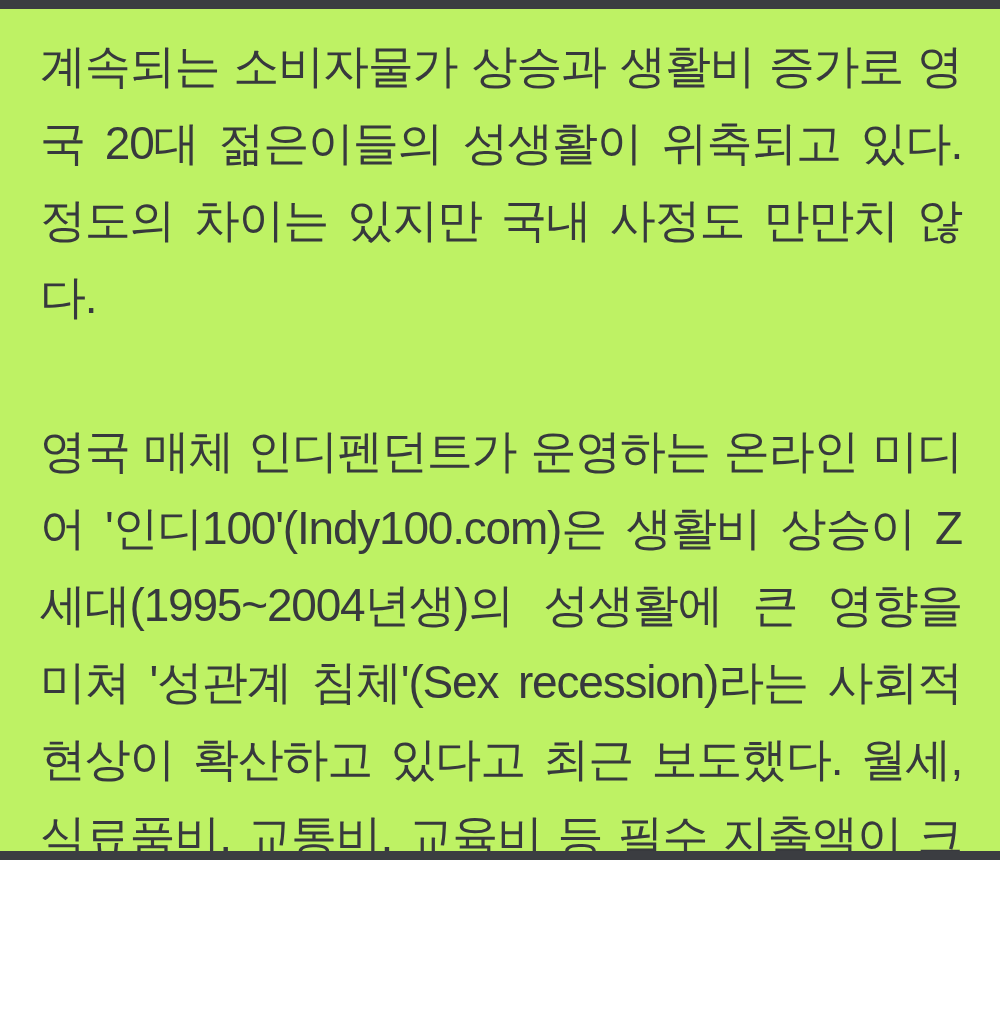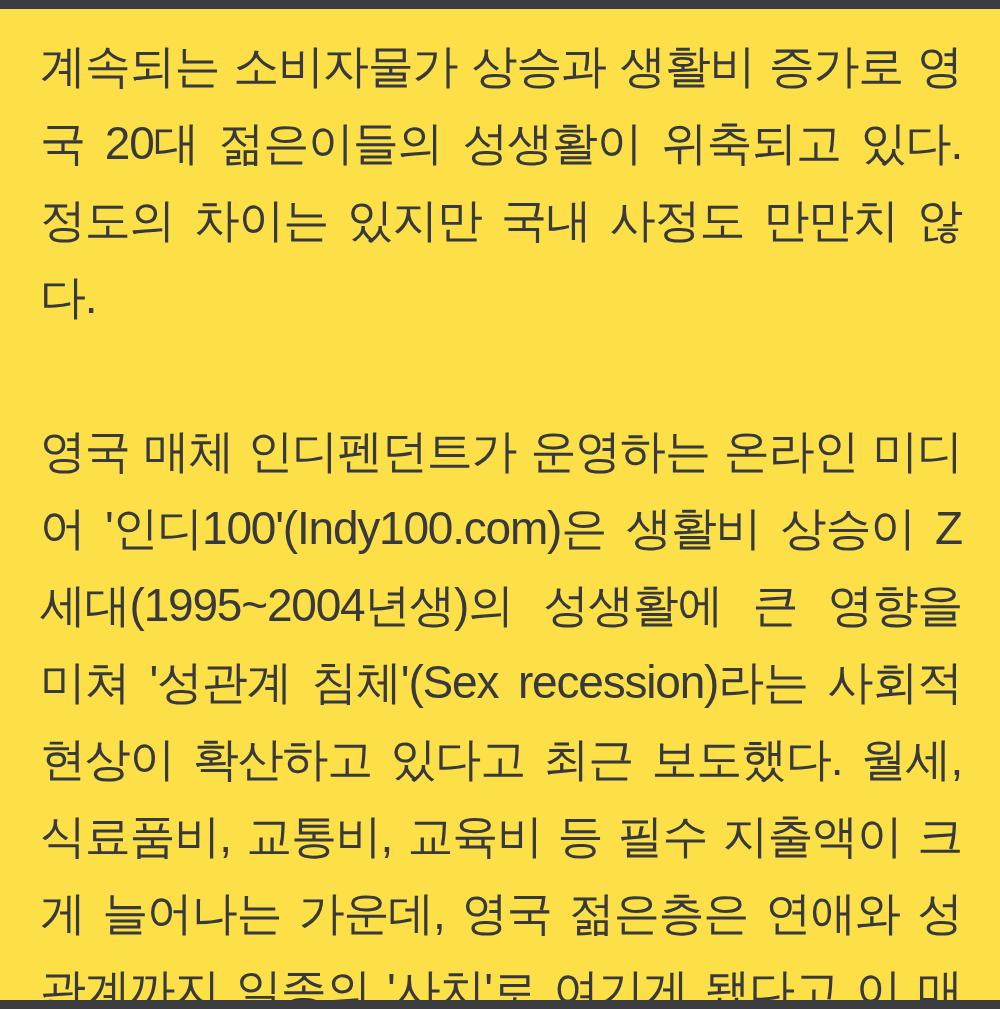--- a/index.html
+++ b/index.html
@@ -10,8 +10,8 @@
   .page {
     position: relative;
     width: 1000px;
-    height: 1009px;
-    background: #fde047;
+    height: 860px;
+    background: #bef264;
     overflow: hidden;
     font-family: "Liberation Sans", "DejaVu Sans", sans-serif;
   }

